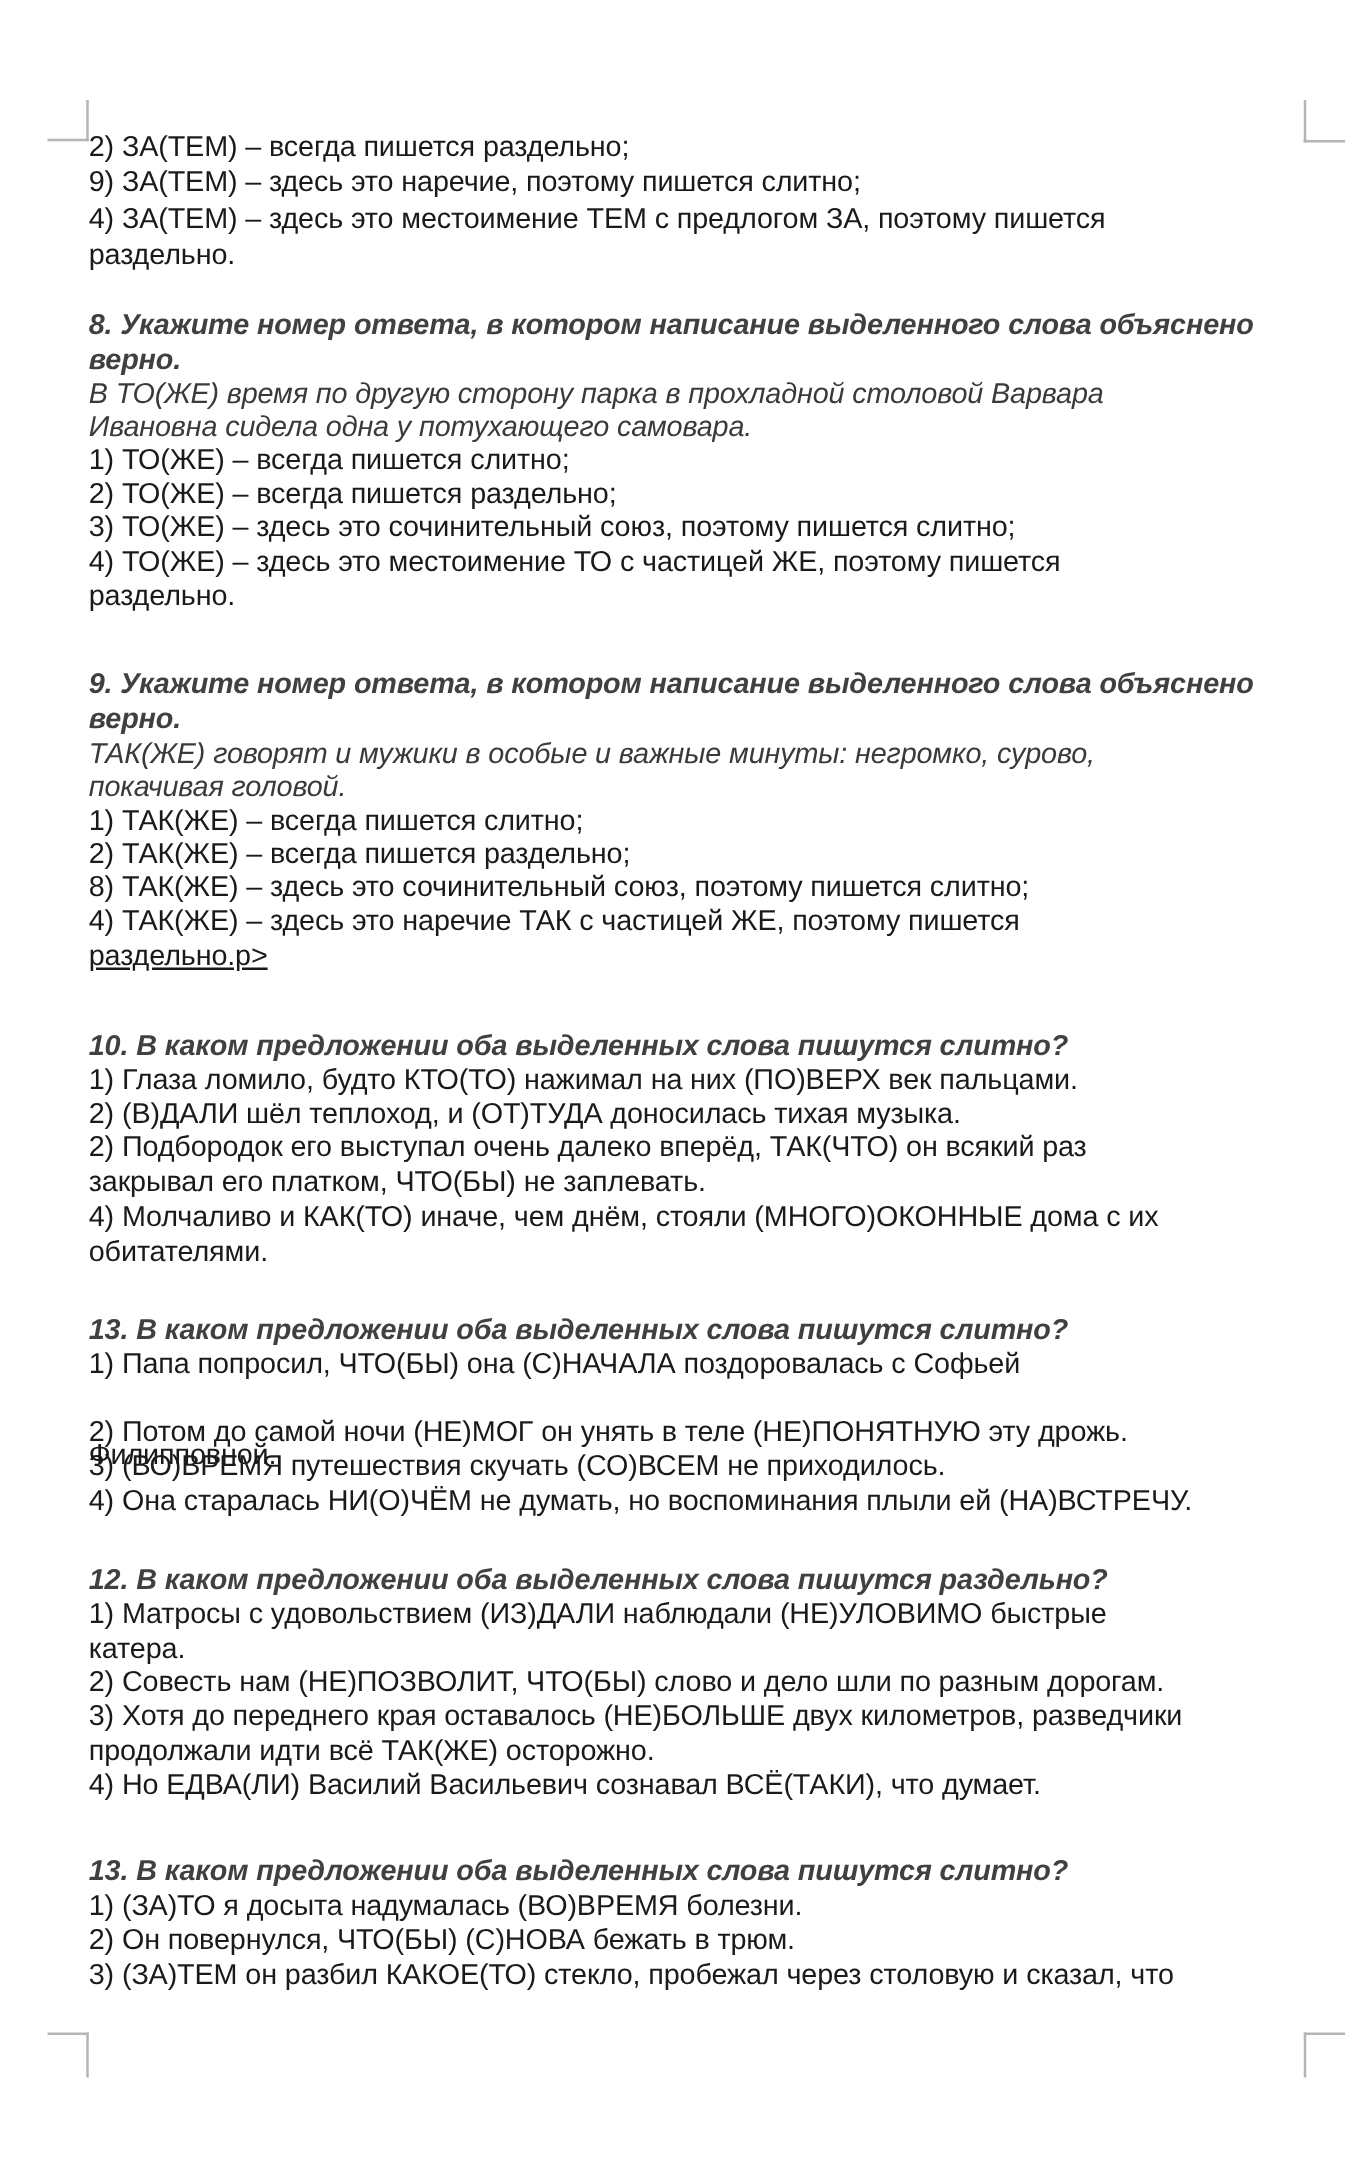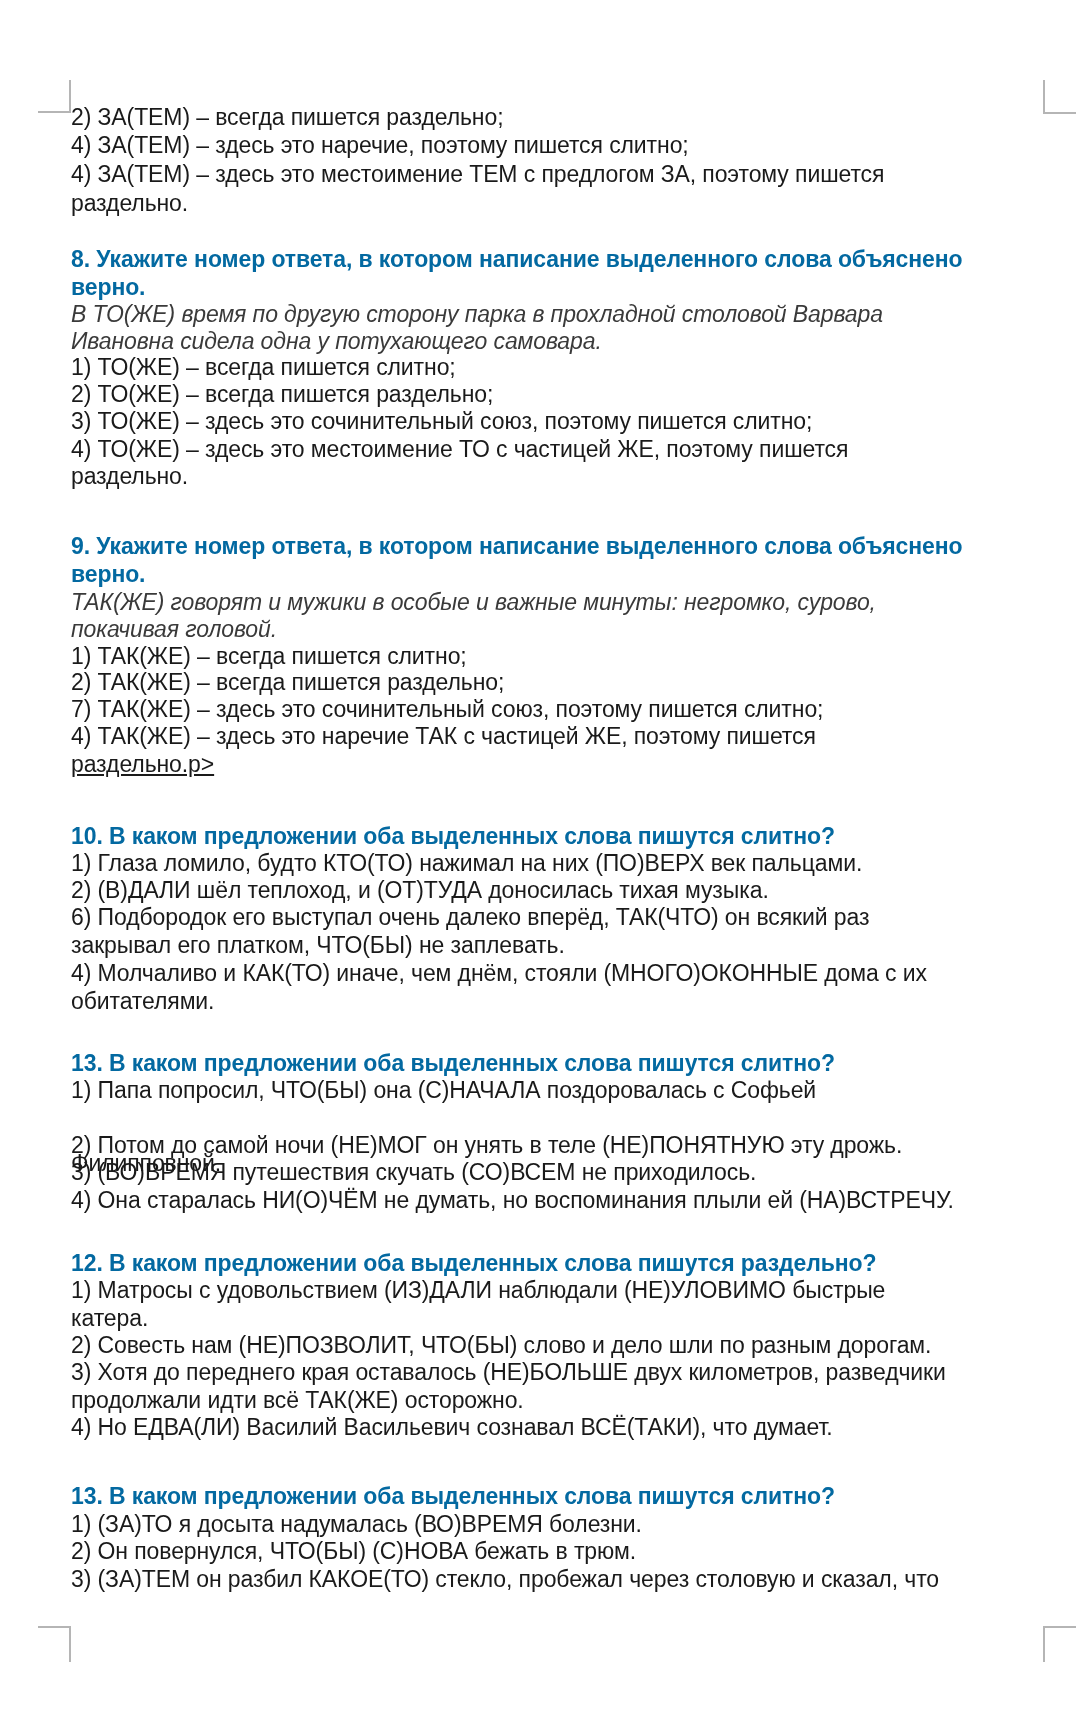--- a/index.html
+++ b/index.html
@@ -26,7 +26,7 @@
   <div class="corner c-br"></div>
   <div id="text-body">
       <div class="line" style="top: 103px;">2) ЗА(ТЕМ) – всегда пишется раздельно;</div>
-      <div class="line" style="top: 131px;">4) ЗА(ТЕМ) – здесь это наречие, поэтому пишется слитно;</div>
+      <div class="line" style="top: 131px;">9) ЗА(ТЕМ) – здесь это наречие, поэтому пишется слитно;</div>
       <div class="line" style="top: 160px;">4) ЗА(ТЕМ) – здесь это местоимение ТЕМ с предлогом ЗА, поэтому пишется</div>
       <div class="line" style="top: 189px;">раздельно.</div>
       <div class="line q" style="top: 245px;">8. Укажите номер ответа, в котором написание выделенного слова объяснено</div>

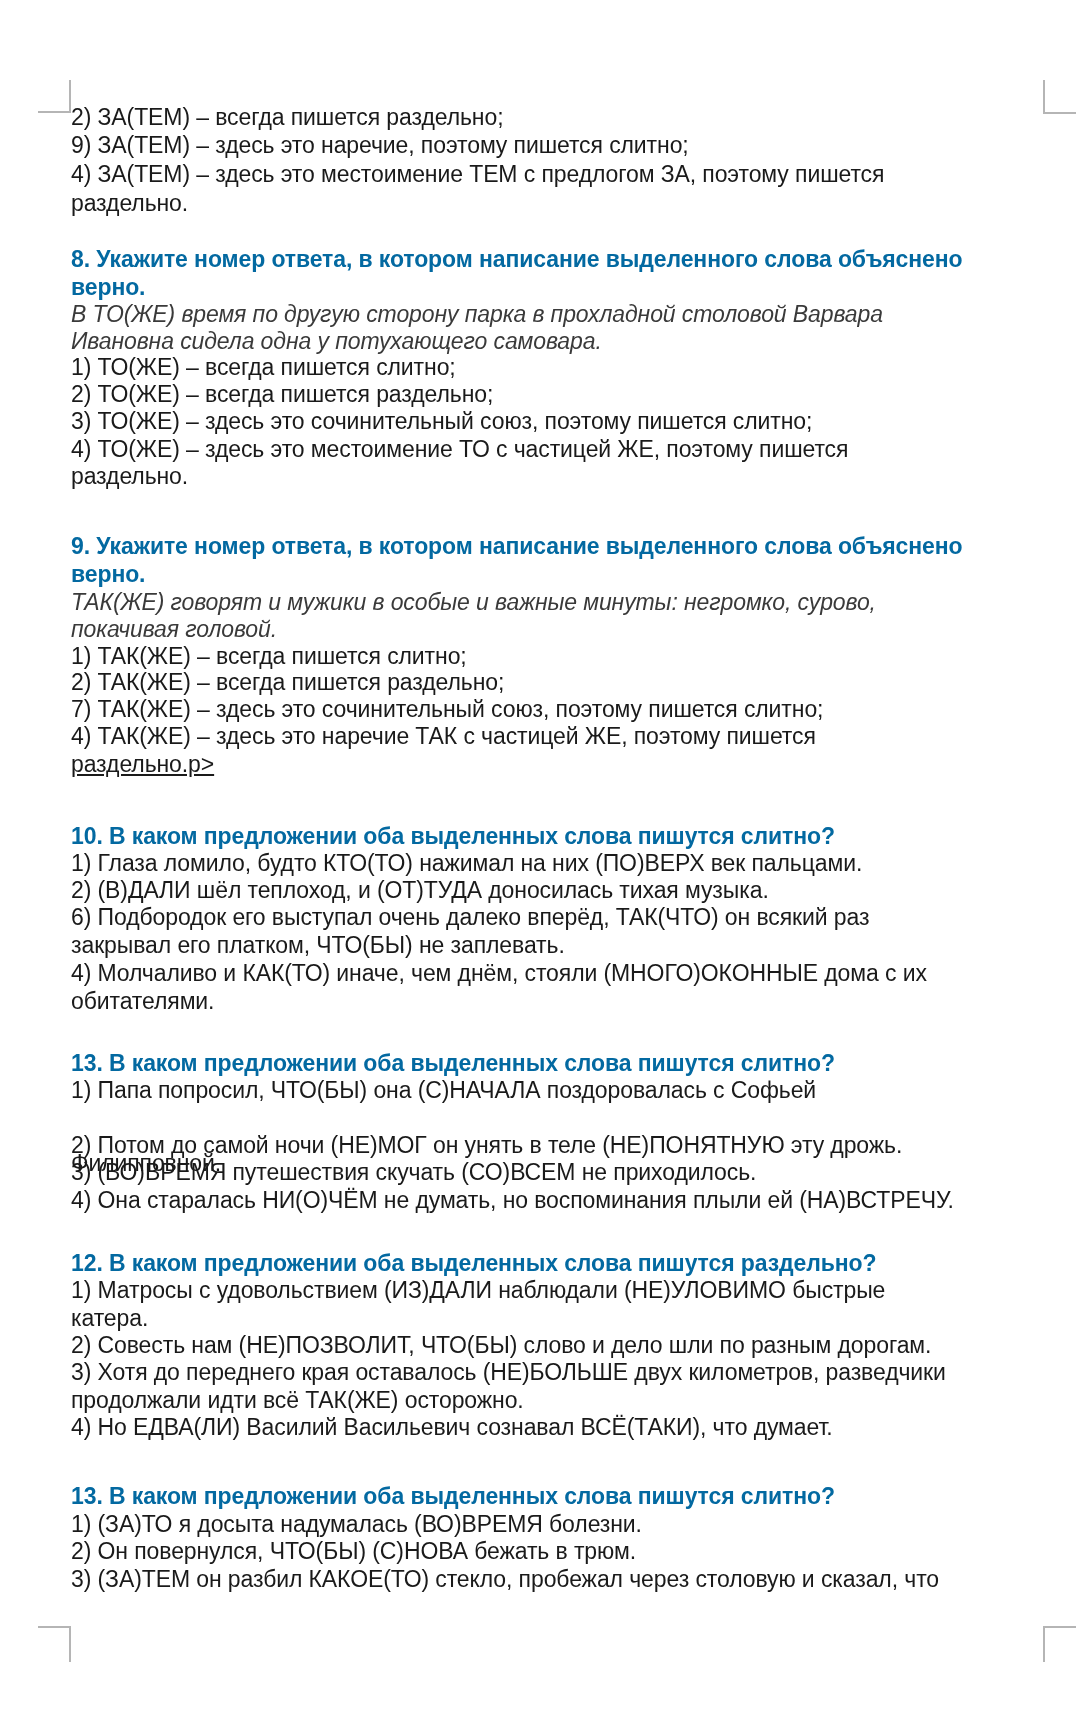--- a/index.html
+++ b/index.html
@@ -8,7 +8,7 @@
   .page { position: absolute; left: 16px; top: 0; width: 1079px; height: 1734px; background: #ffffff; text-align: center; }
   .line { position: absolute; left: 55px; white-space: nowrap; font-size: 23px; line-height: 28px;
           color: #1a1a1a; letter-spacing: -0.1px; }
-  .line.q { font-weight: bold; color: #0369a1; }
+  .line.q { font-style: italic; font-weight: bold; color: #404040; }
   .line.ex { font-style: italic; color: #3a3a3a; }
   .corner { position: absolute; border-color: #b5b5b5; border-style: solid; border-width: 0; }
   .c-tl { left: 22px; top: 80px; width: 31px; height: 31px; border-right-width: 2px; border-bottom-width: 2px; }

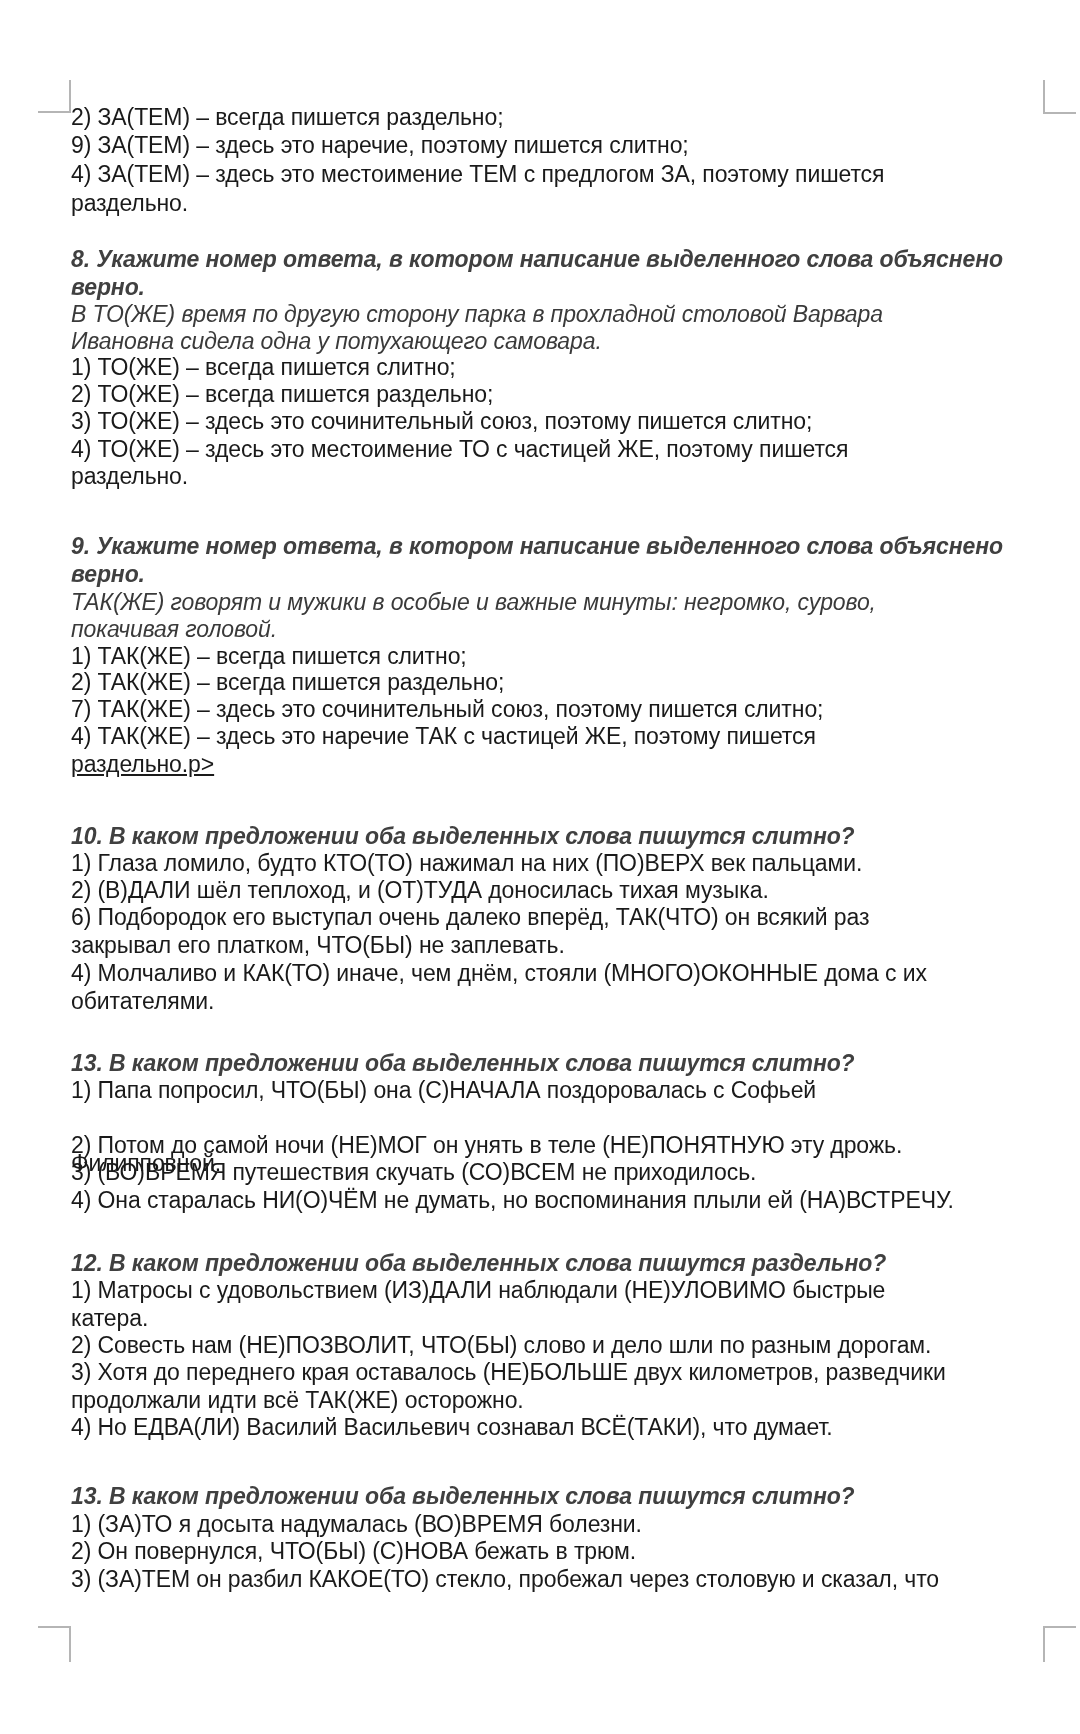--- a/index.html
+++ b/index.html
@@ -44,7 +44,7 @@
       <div class="line ex" style="top: 615px;">покачивая головой.</div>
       <div class="line" style="top: 642px;">1) ТАК(ЖЕ) – всегда пишется слитно;</div>
       <div class="line" style="top: 668px;">2) ТАК(ЖЕ) – всегда пишется раздельно;</div>
-      <div class="line" style="top: 695px;">7) ТАК(ЖЕ) – здесь это сочинительный союз, поэтому пишется слитно;</div>
+      <div class="line" style="top: 695px;">8) ТАК(ЖЕ) – здесь это сочинительный союз, поэтому пишется слитно;</div>
       <div class="line" style="top: 722px;">4) ТАК(ЖЕ) – здесь это наречие ТАК с частицей ЖЕ, поэтому пишется</div>
       <div class="line" style="top: 750px; text-decoration: underline;">раздельно.p&gt;</div>
       <div class="line q" style="top: 822px;">10. В каком предложении оба выделенных слова пишутся слитно?</div>

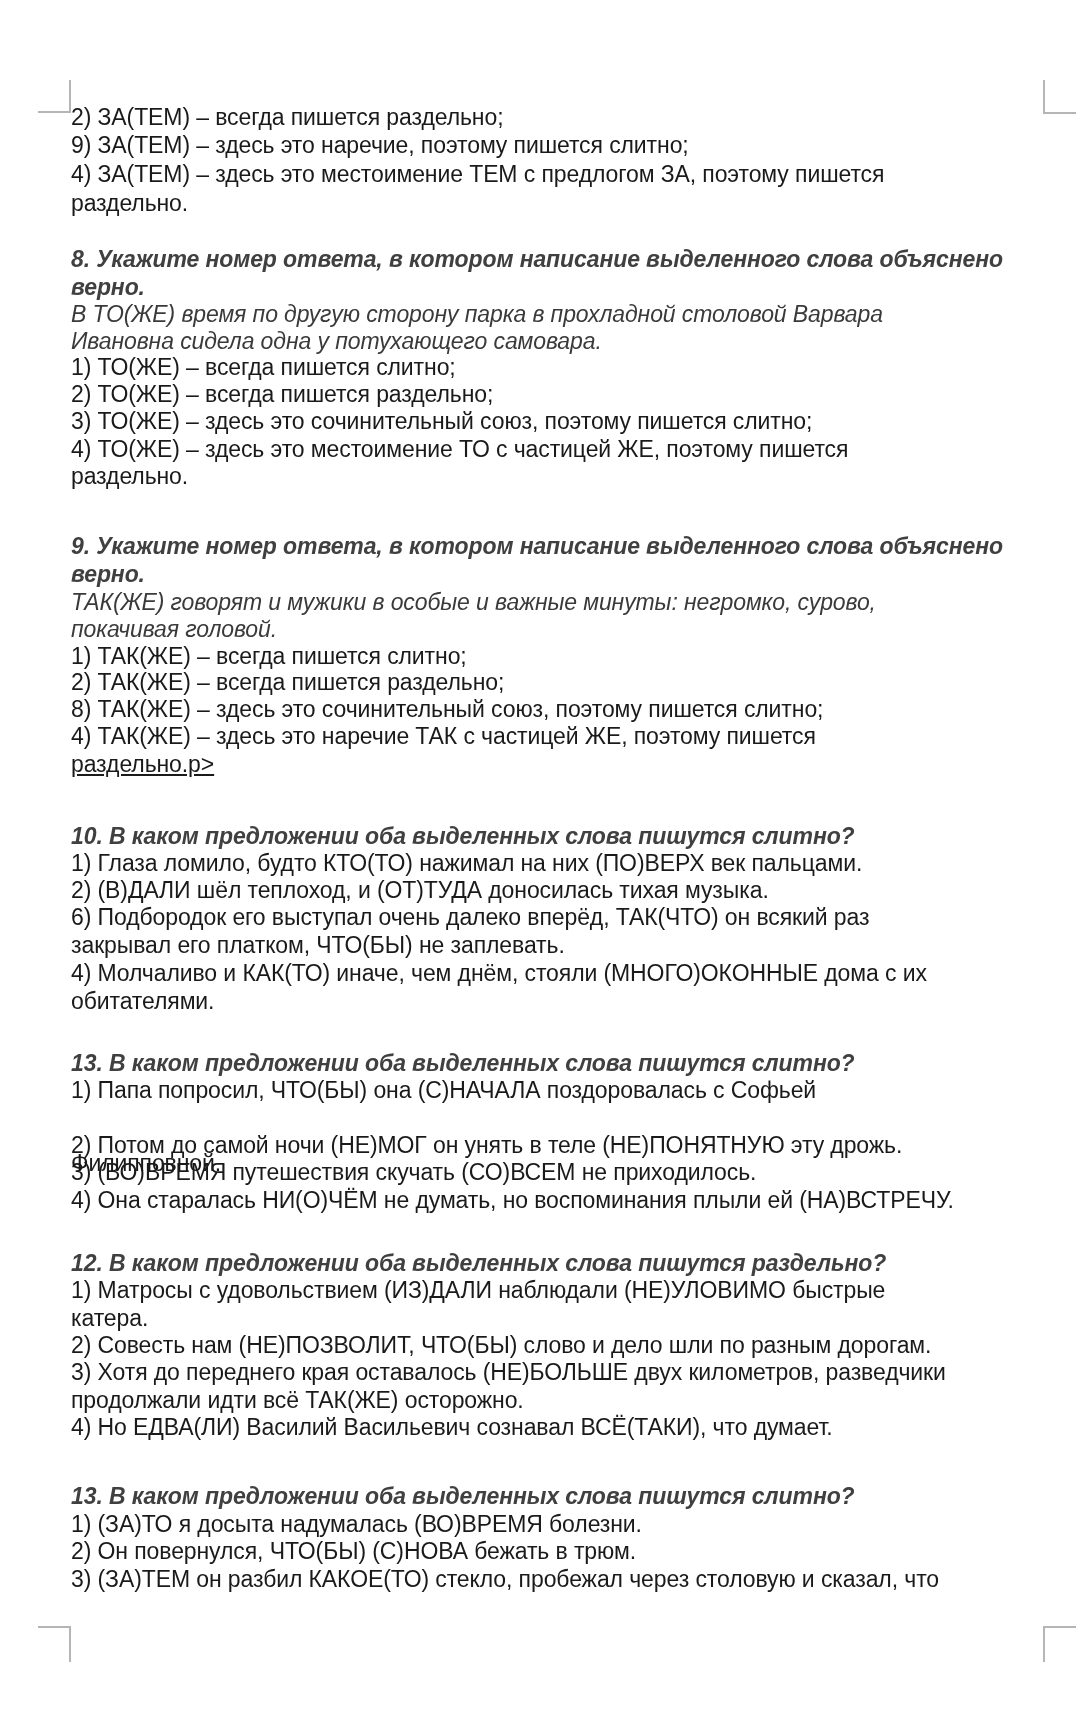--- a/index.html
+++ b/index.html
@@ -50,7 +50,7 @@
       <div class="line q" style="top: 822px;">10. В каком предложении оба выделенных слова пишутся слитно?</div>
       <div class="line" style="top: 849px;">1) Глаза ломило, будто КТО(ТО) нажимал на них (ПО)ВЕРХ век пальцами.</div>
       <div class="line" style="top: 876px;">2) (В)ДАЛИ шёл теплоход, и (ОТ)ТУДА доносилась тихая музыка.</div>
-      <div class="line" style="top: 903px;">6) Подбородок его выступал очень далеко вперёд, ТАК(ЧТО) он всякий раз</div>
+      <div class="line" style="top: 903px;">2) Подбородок его выступал очень далеко вперёд, ТАК(ЧТО) он всякий раз</div>
       <div class="line" style="top: 931px;">закрывал его платком, ЧТО(БЫ) не заплевать.</div>
       <div class="line" style="top: 959px;">4) Молчаливо и КАК(ТО) иначе, чем днём, стояли (МНОГО)ОКОННЫЕ дома с их</div>
       <div class="line" style="top: 987px;">обитателями.</div>

